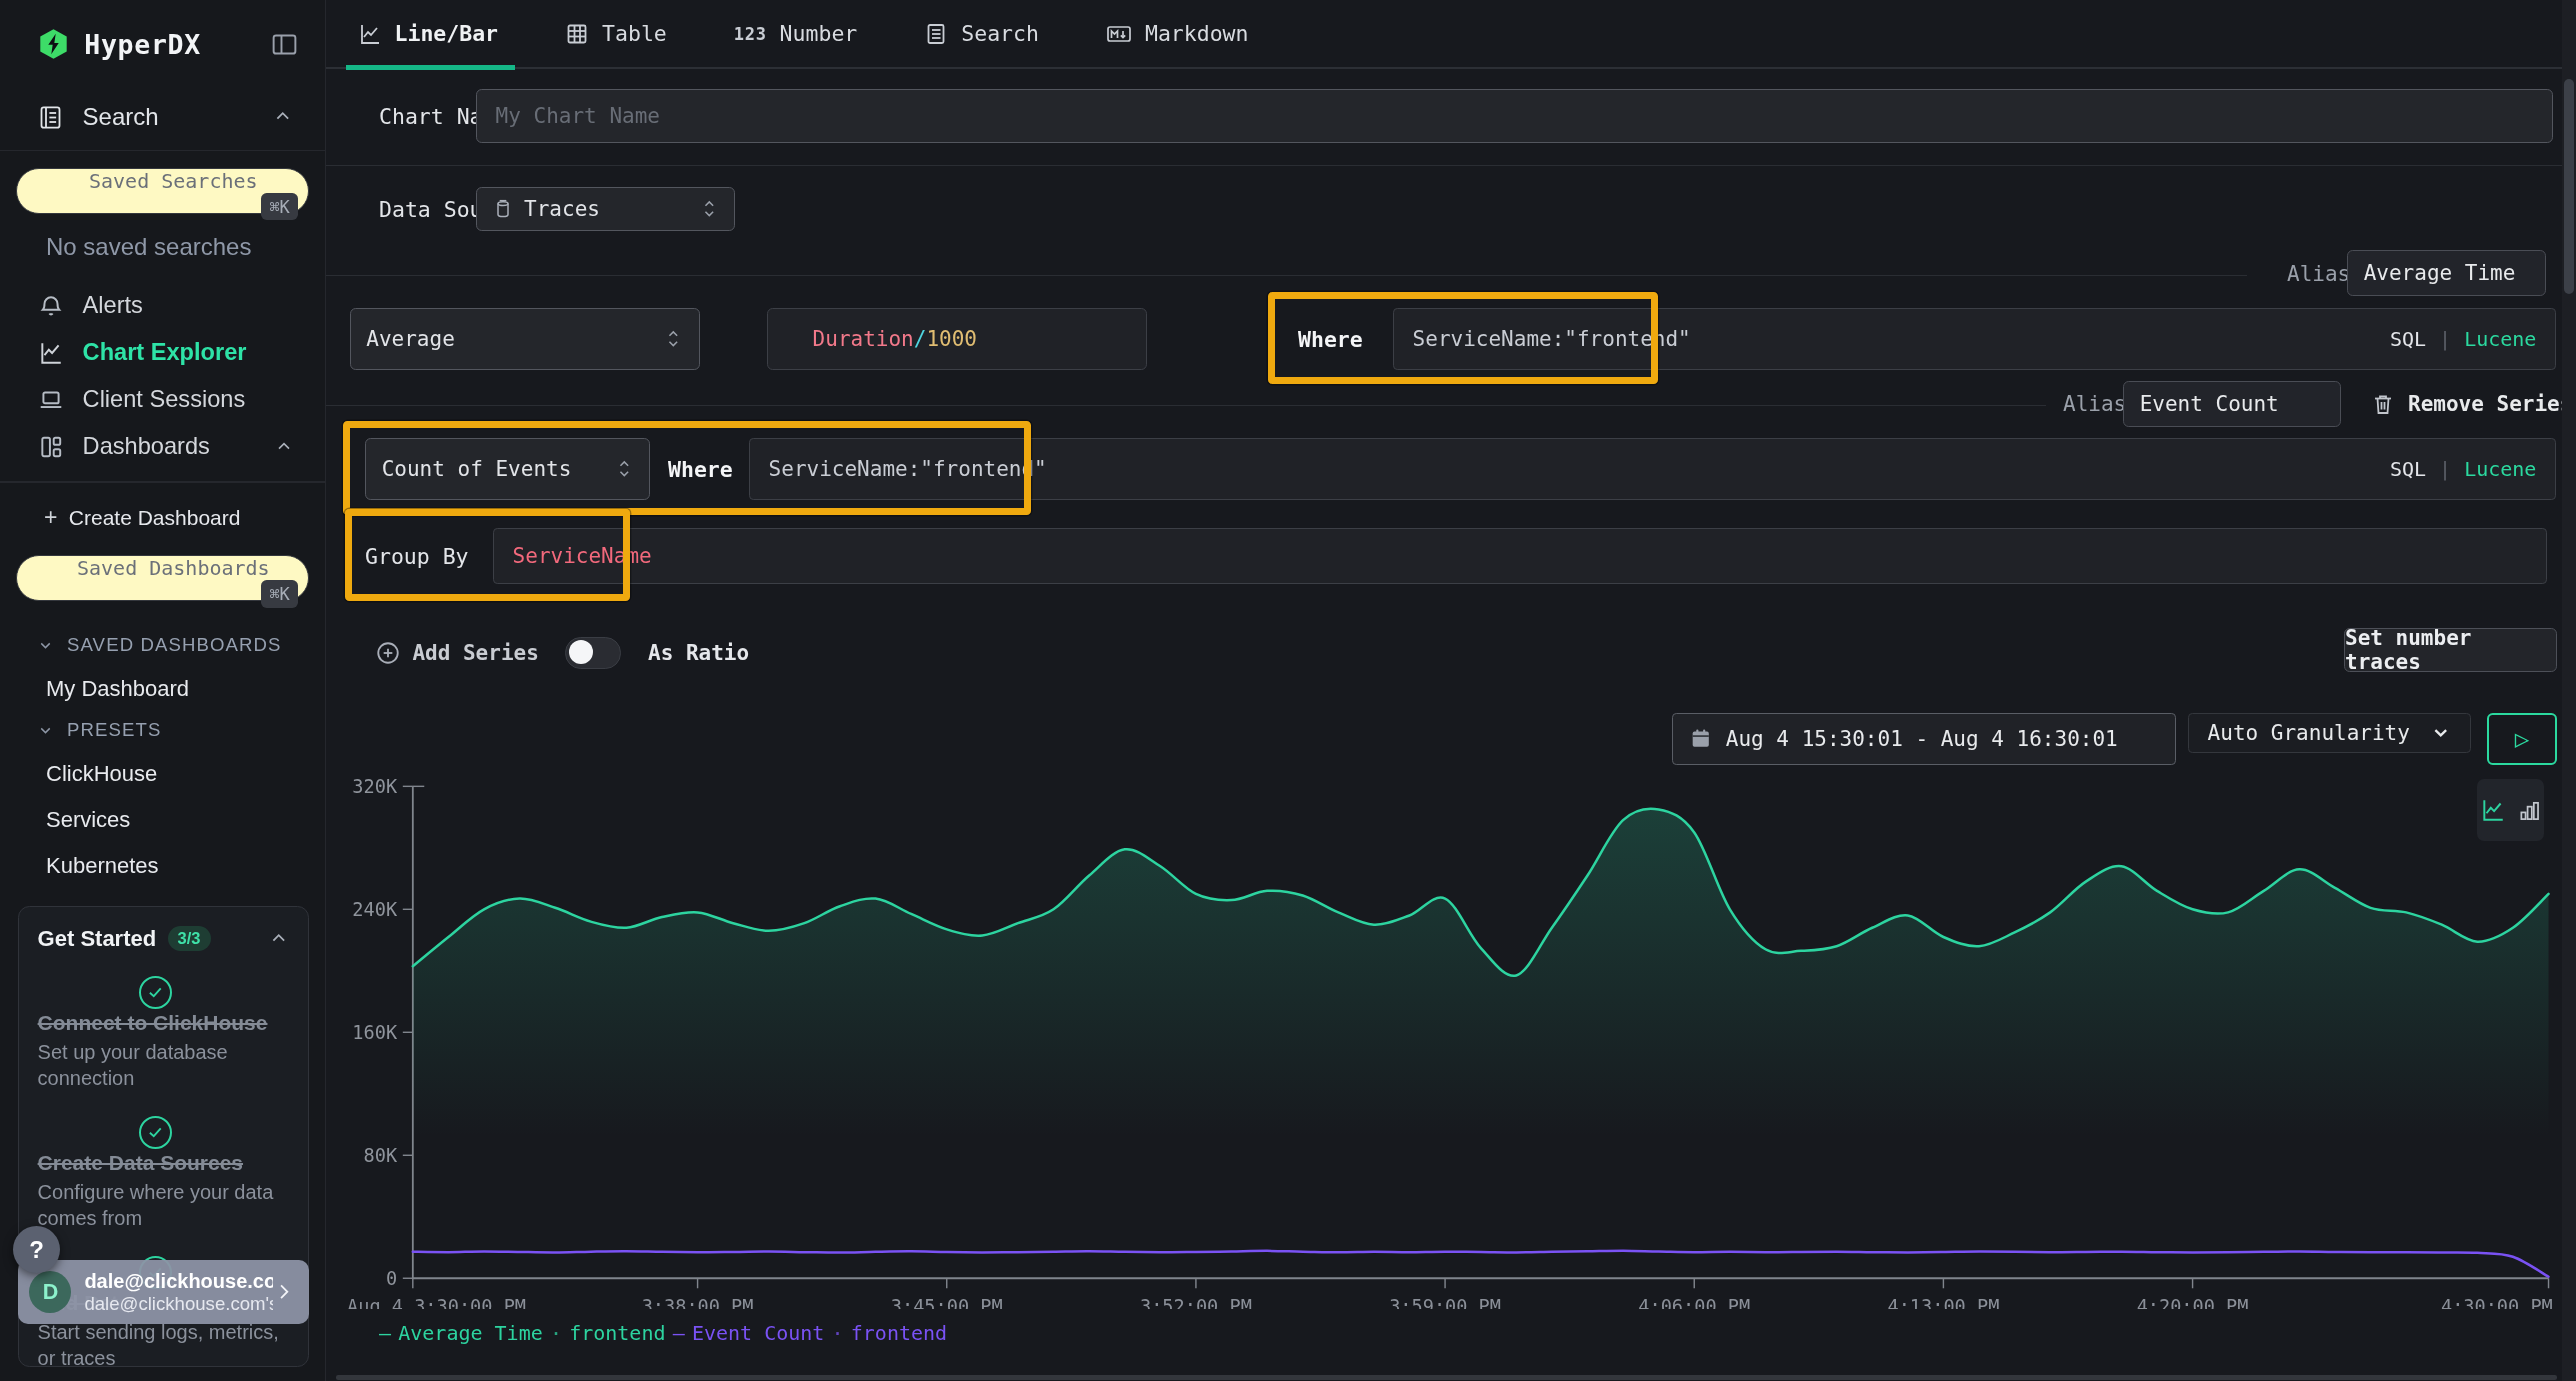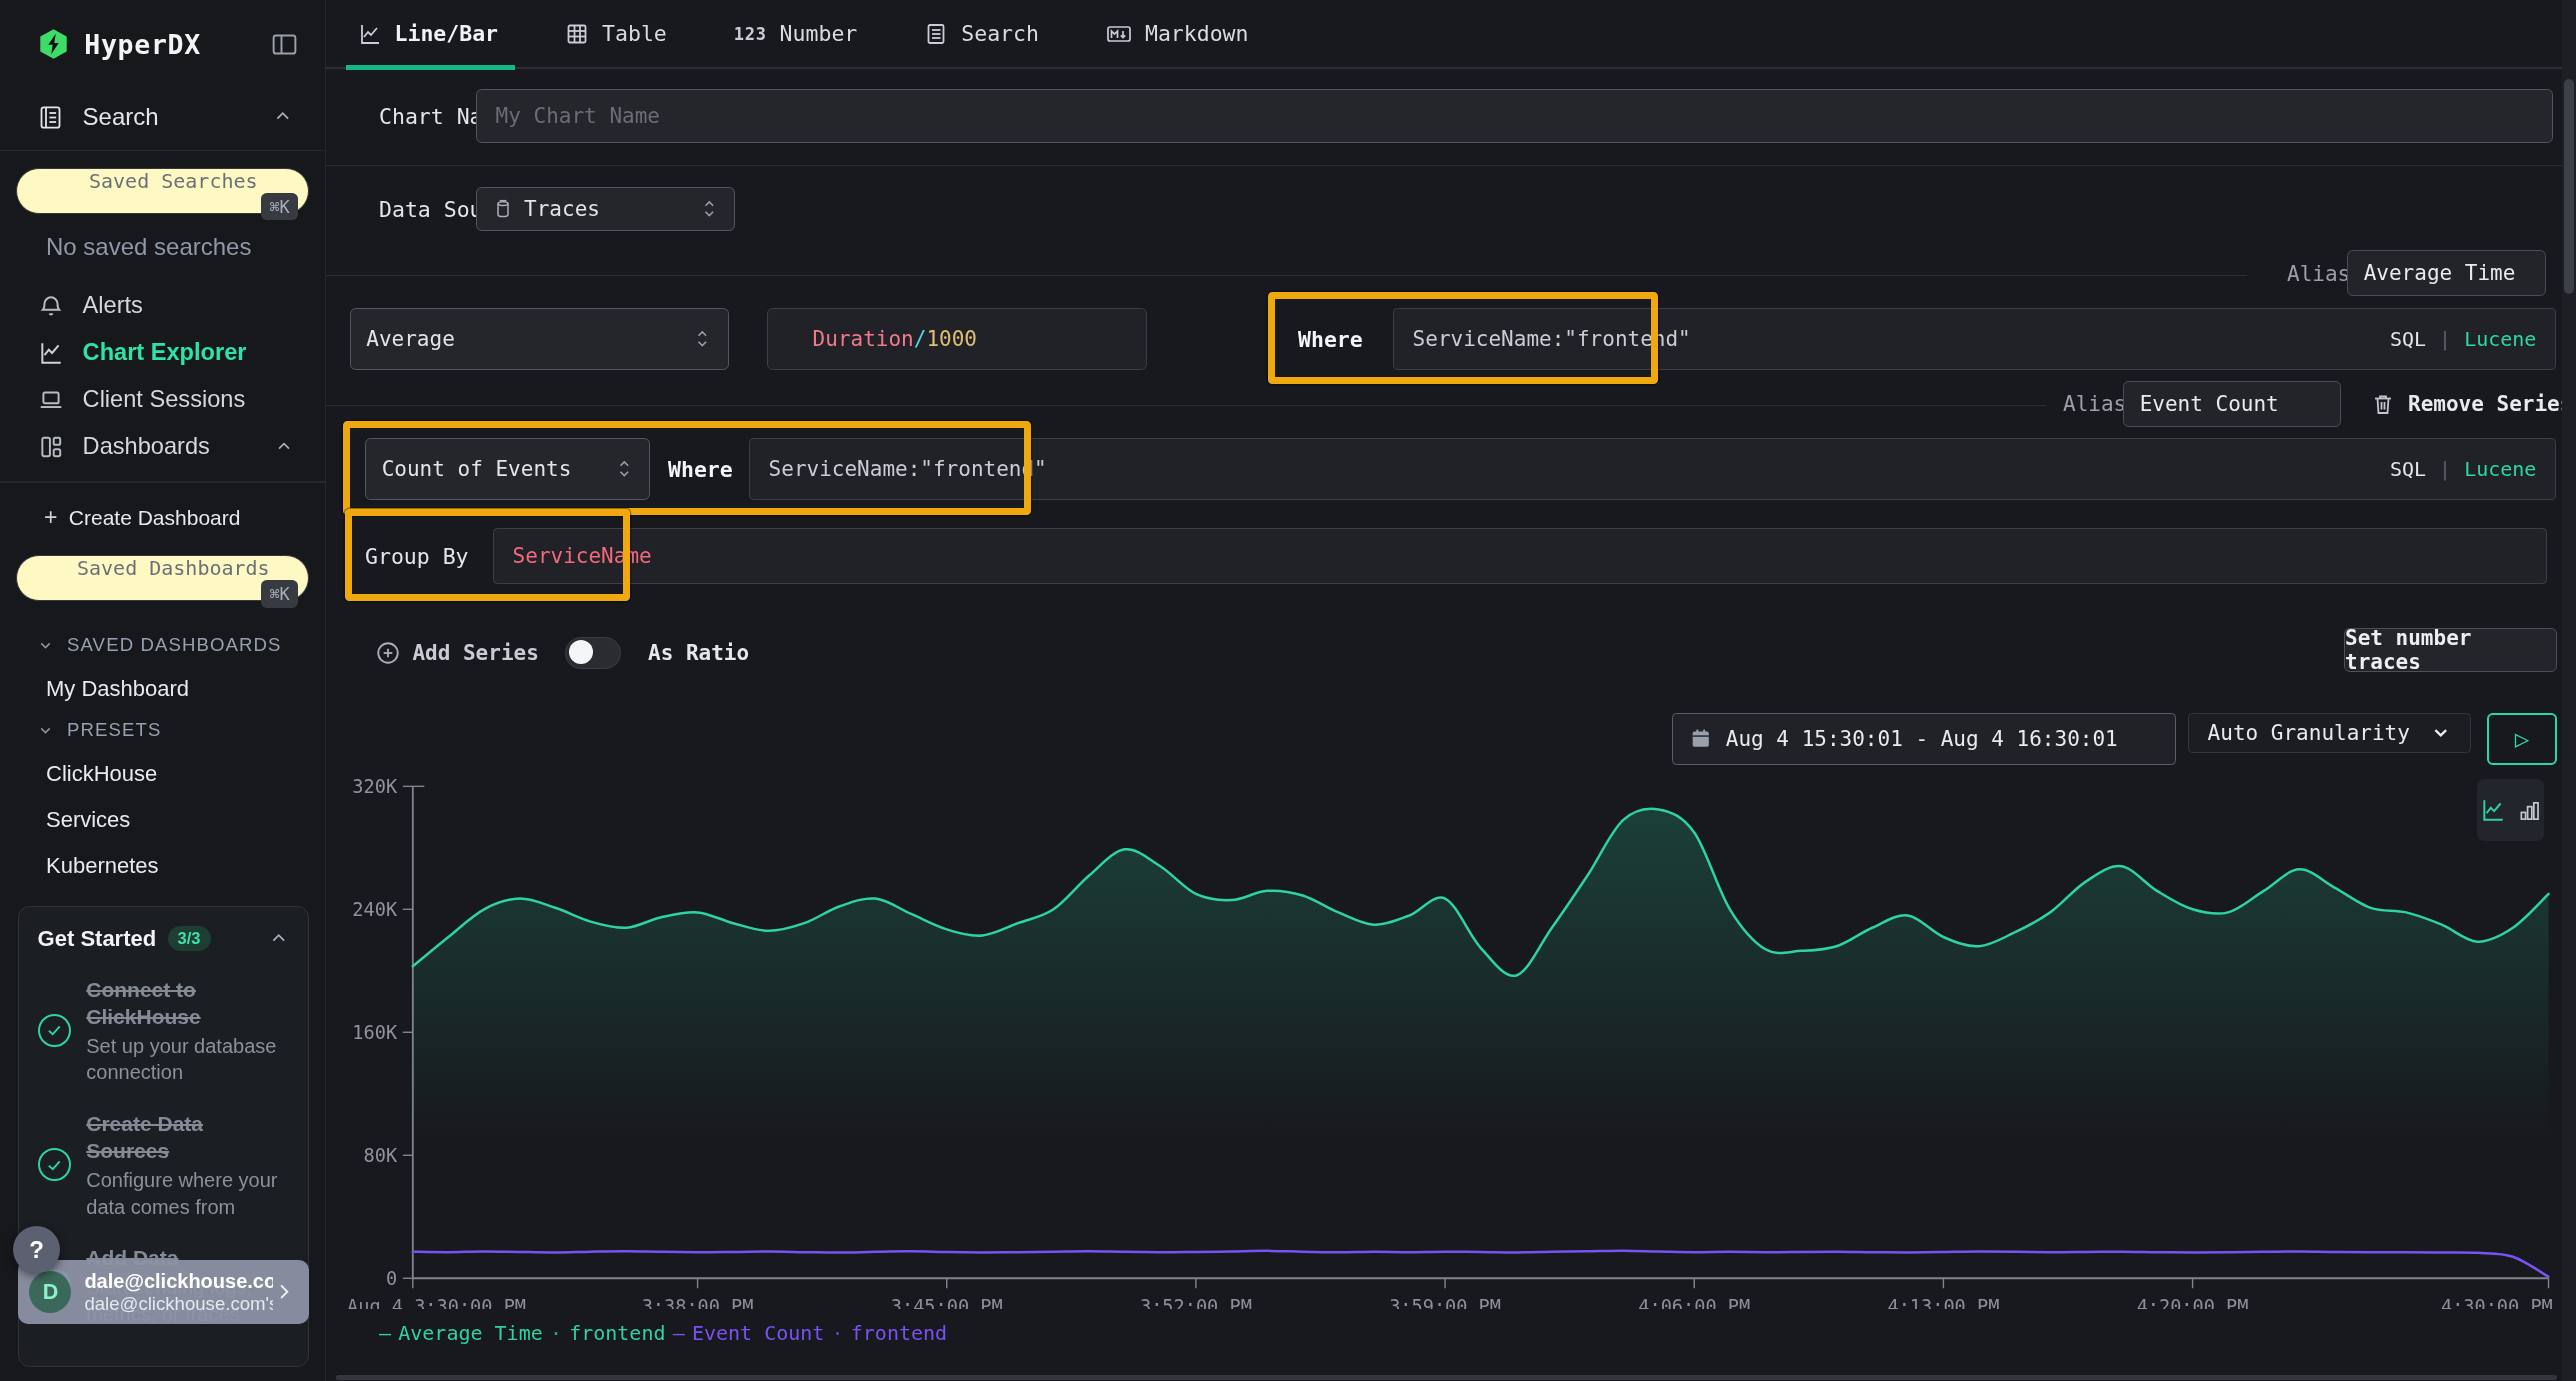--- a/index.html
+++ b/index.html
@@ -388,7 +388,7 @@
       <span>Average Time</span>
     </div>
 
-    <div class="selectbox" style="left:23.6px; top:308px; width:379px; height:62px;">
+    <div class="selectbox" style="left:23.6px; top:308px; width:350px; height:62px;">
       <span>Average</span>
       <span class="updown">
           <svg width="18.6" height="21.5" viewBox="0 0 24 28" fill="none" stroke="currentColor" stroke-width="2">

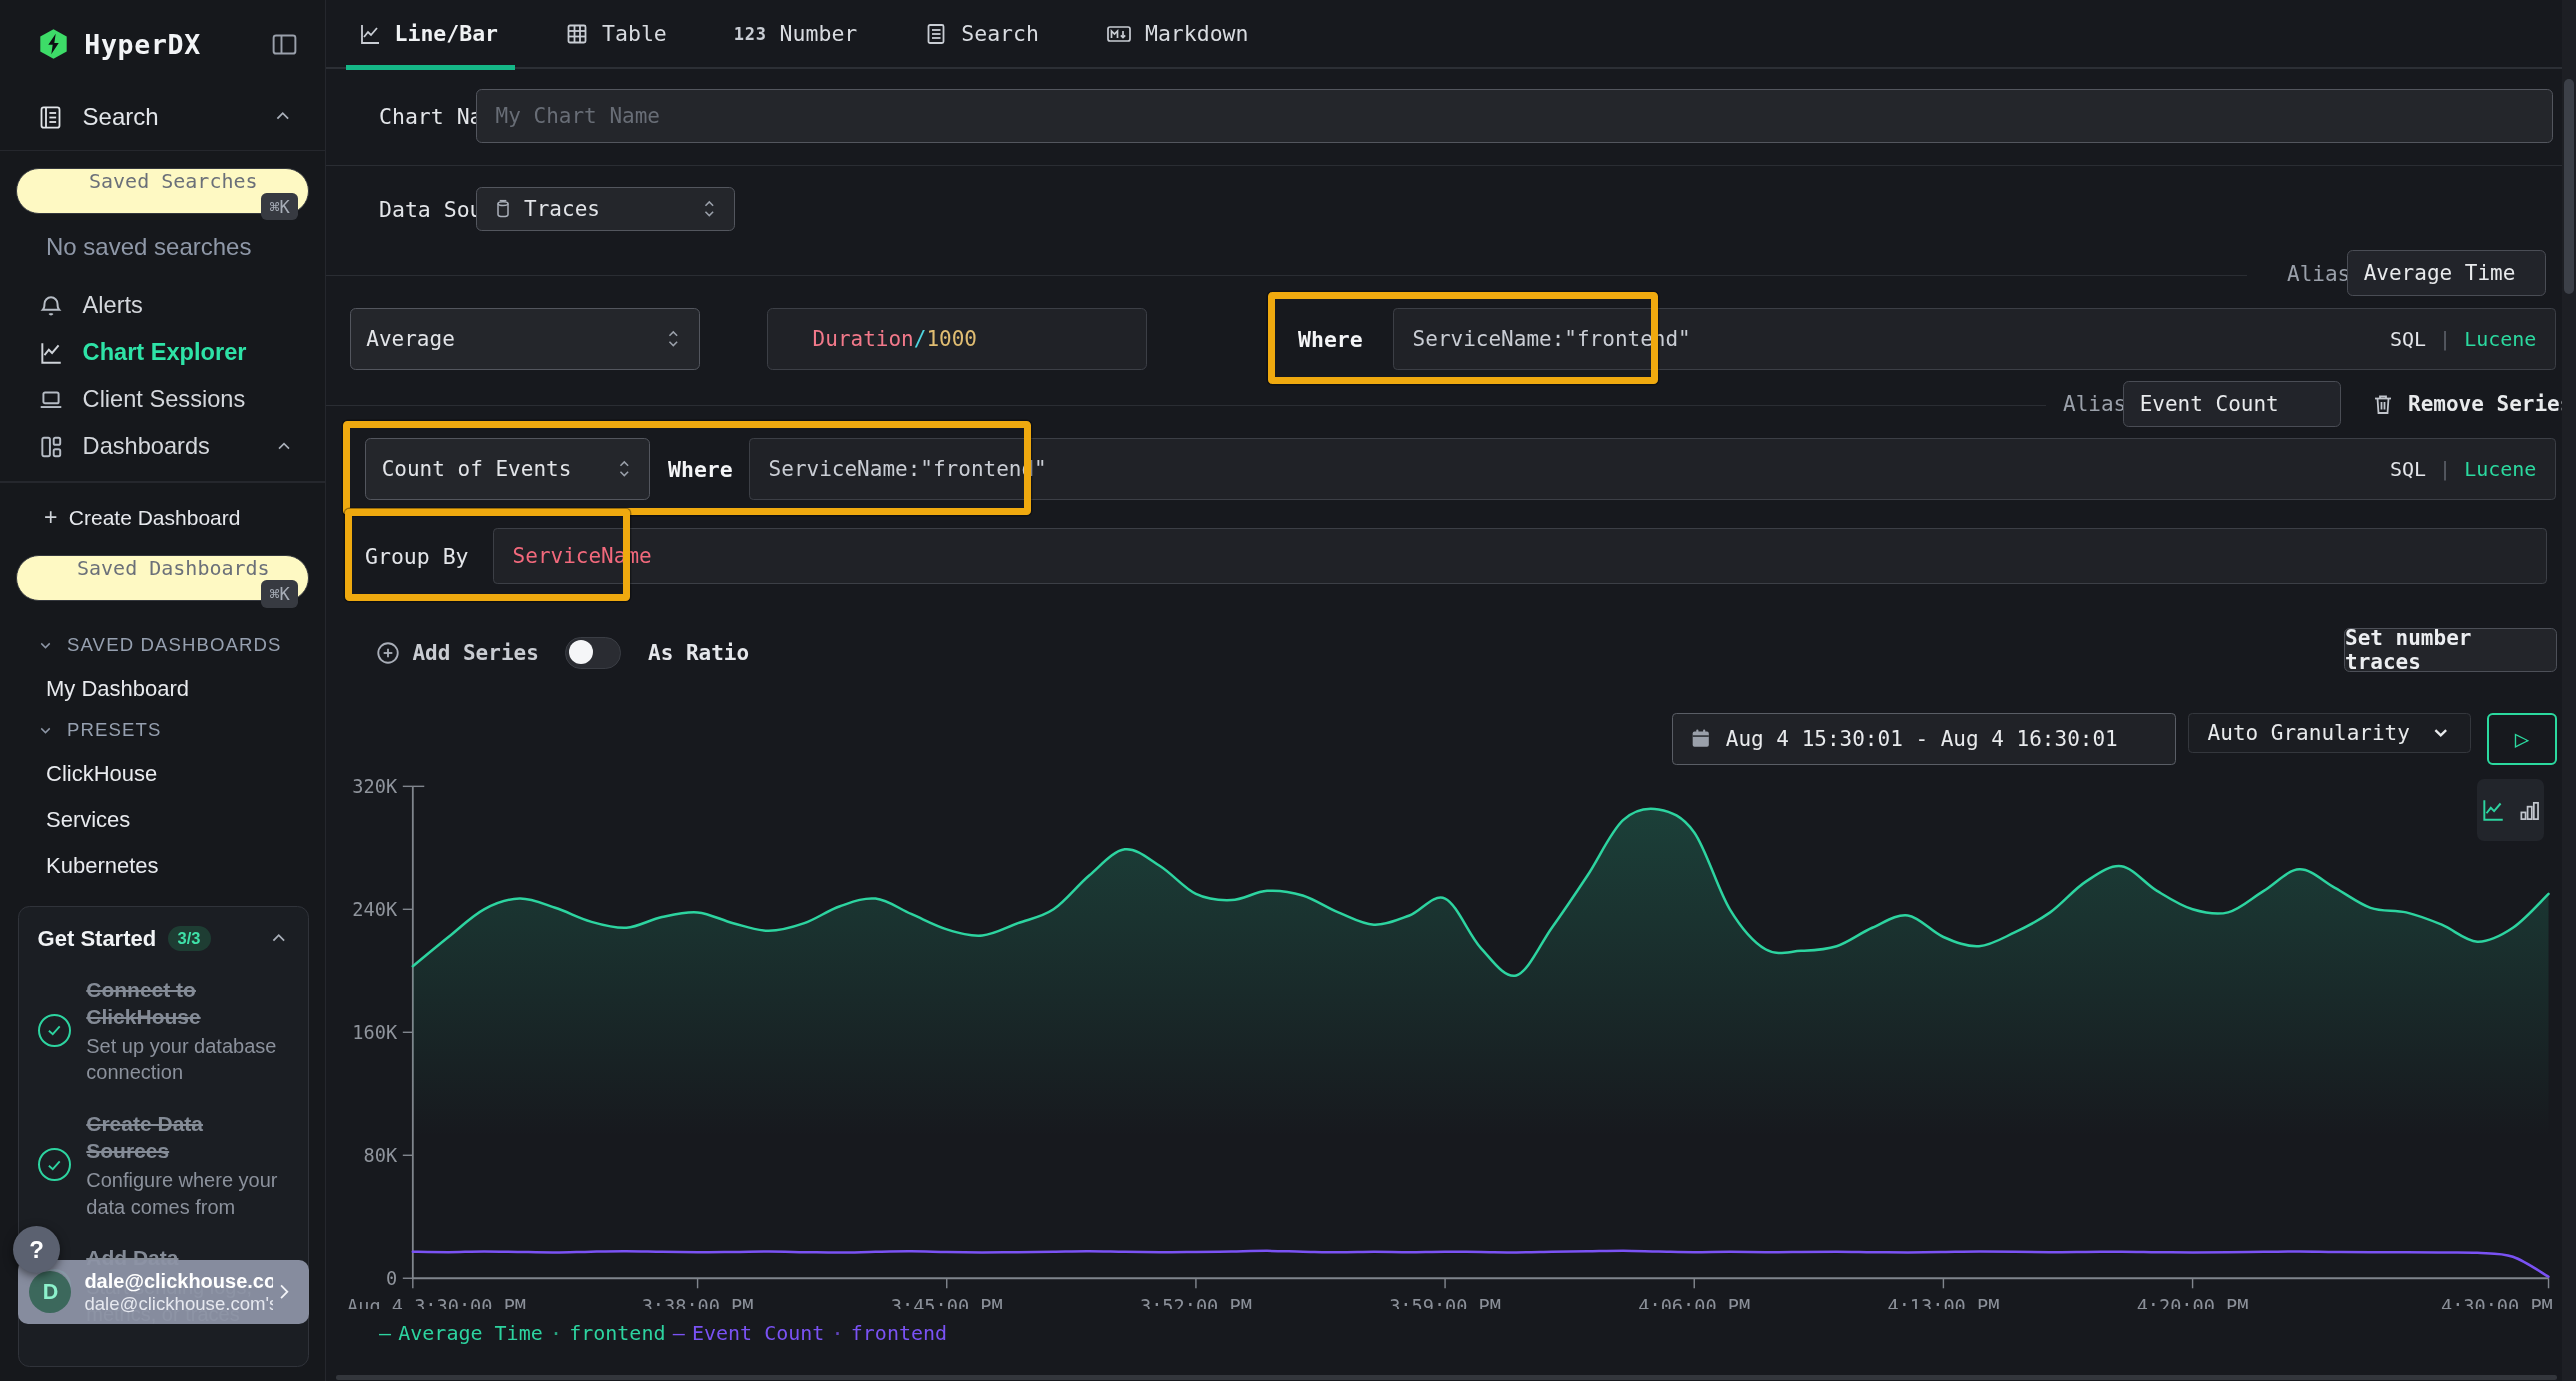--- a/index.html
+++ b/index.html
@@ -41,7 +41,7 @@
   .gs-title { font-size:22px; font-weight:700; color:#f1f3f5; }
   .gs-badge { margin-left:11.4px; background:#1e3d33; color:#3fe0a8; font-size:16.5px; font-weight:700; padding:2.9px 10px; border-radius:715px; }
   .gs-head .chev { margin-left:auto; color:#aab0ba; display:flex; }
-  .gs-task { display:flex; margin-top:24px; }
+  .gs-task { display:flex; margin-top:24px;flex-direction:column; }
   .gs-check { width:33px; height:33px; border:2.1px solid #2dd4a0; border-radius:50%; color:#2dd4a0; display:flex; align-items:center; justify-content:center; flex:none; align-self:center; margin-right:15.7px; }
   .gs-tt { font-size:21px; font-weight:700; color:#848b96; text-decoration:line-through; line-height:1.3; }
   .gs-td { font-size:20px; color:#8b919c; line-height:1.32; margin-top:2.9px; }

